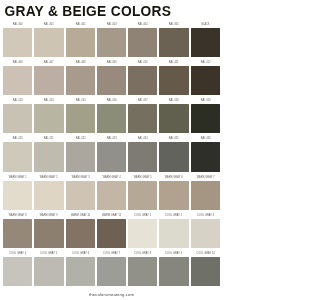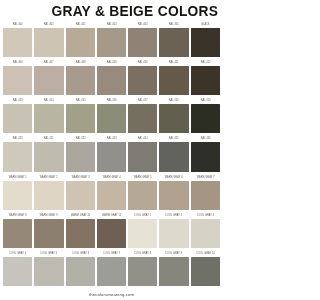--- a/index.html
+++ b/index.html
@@ -31,7 +31,7 @@
     height: 21px;
     display: flex;
     align-items: center;
-    justify-content: flex-end;
+    justify-content: flex-start;
     flex: 0 0 auto;
   }
 

